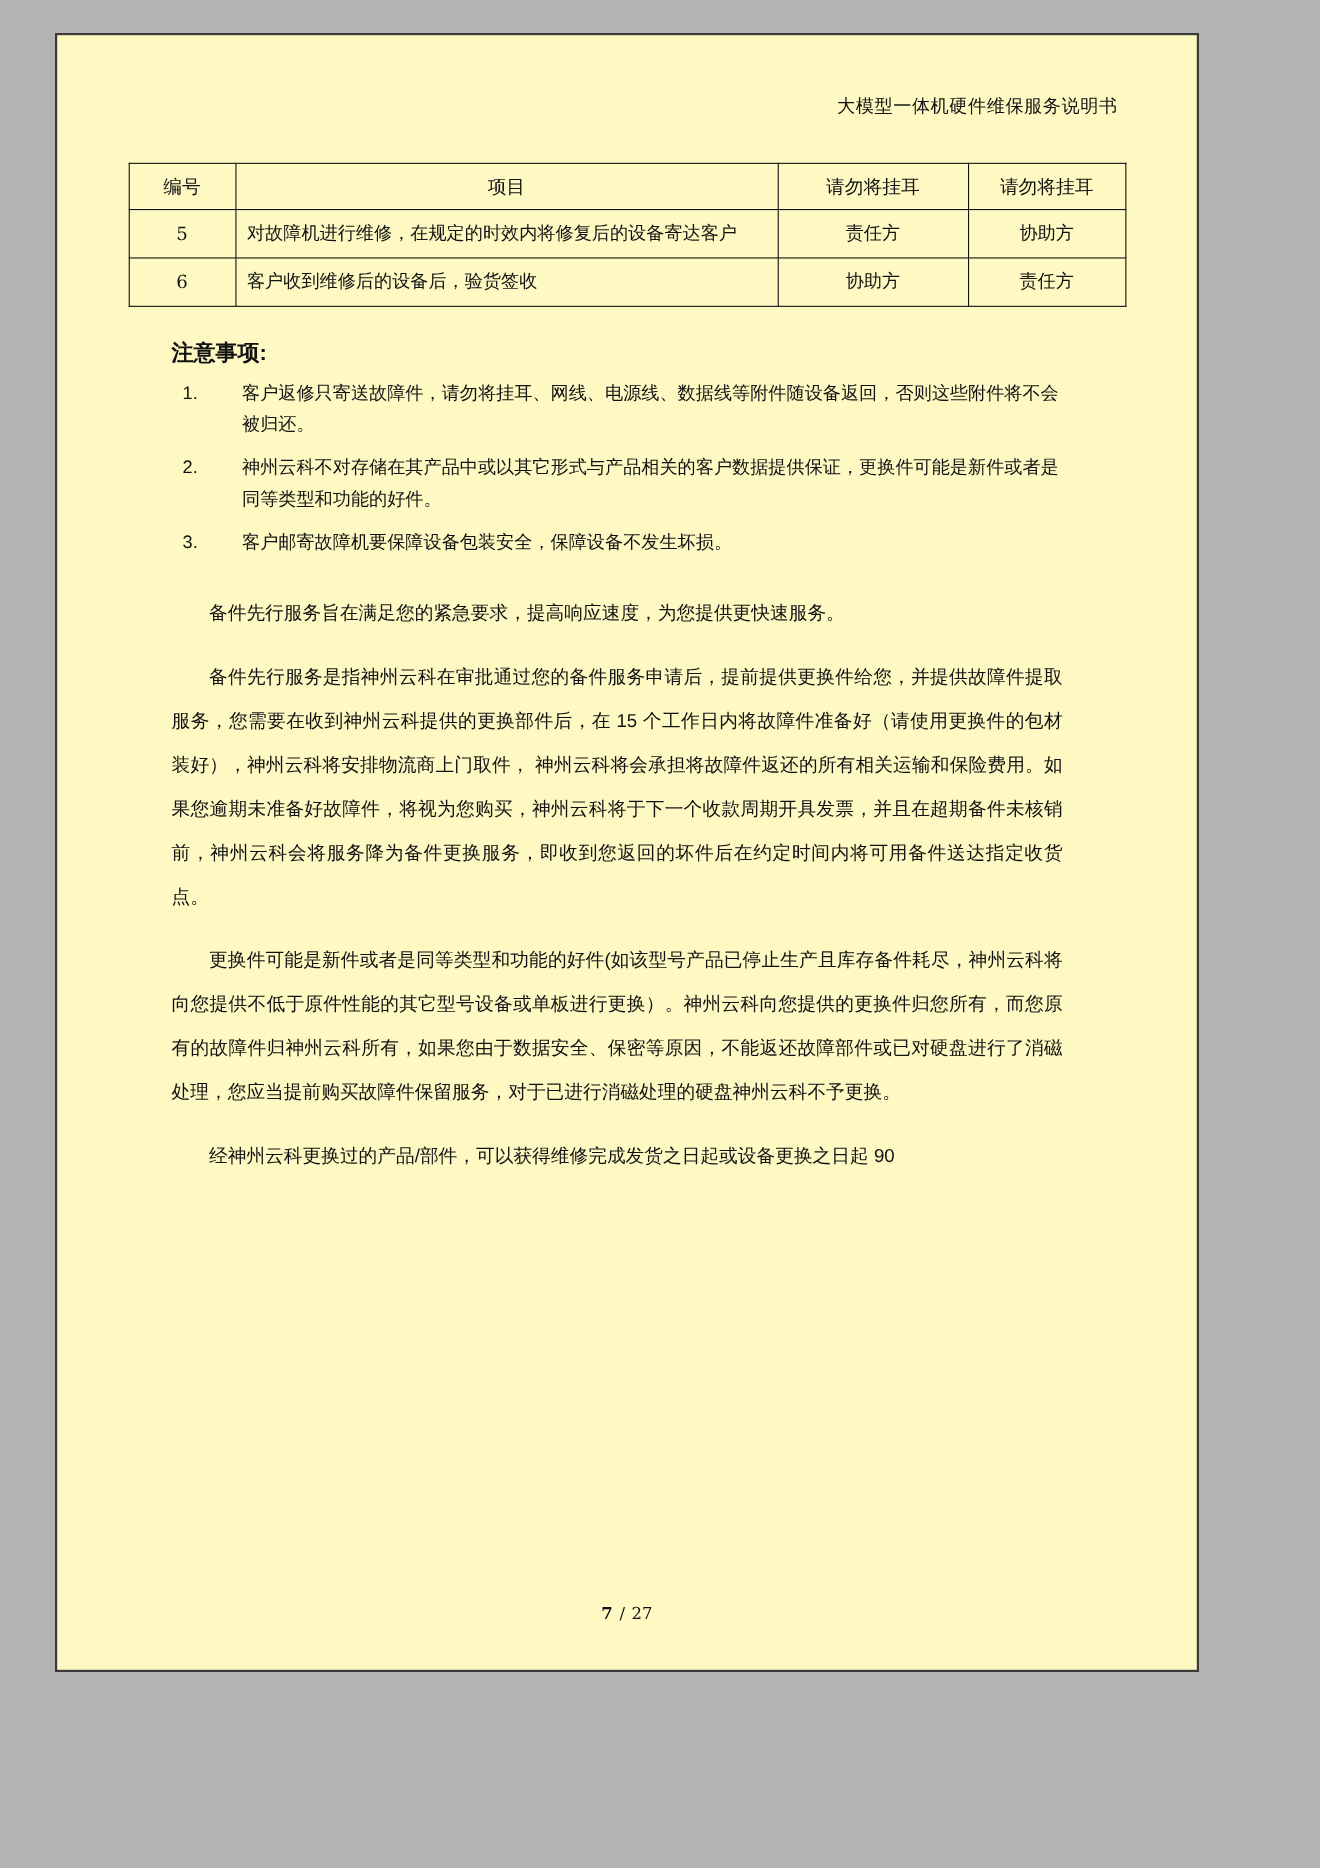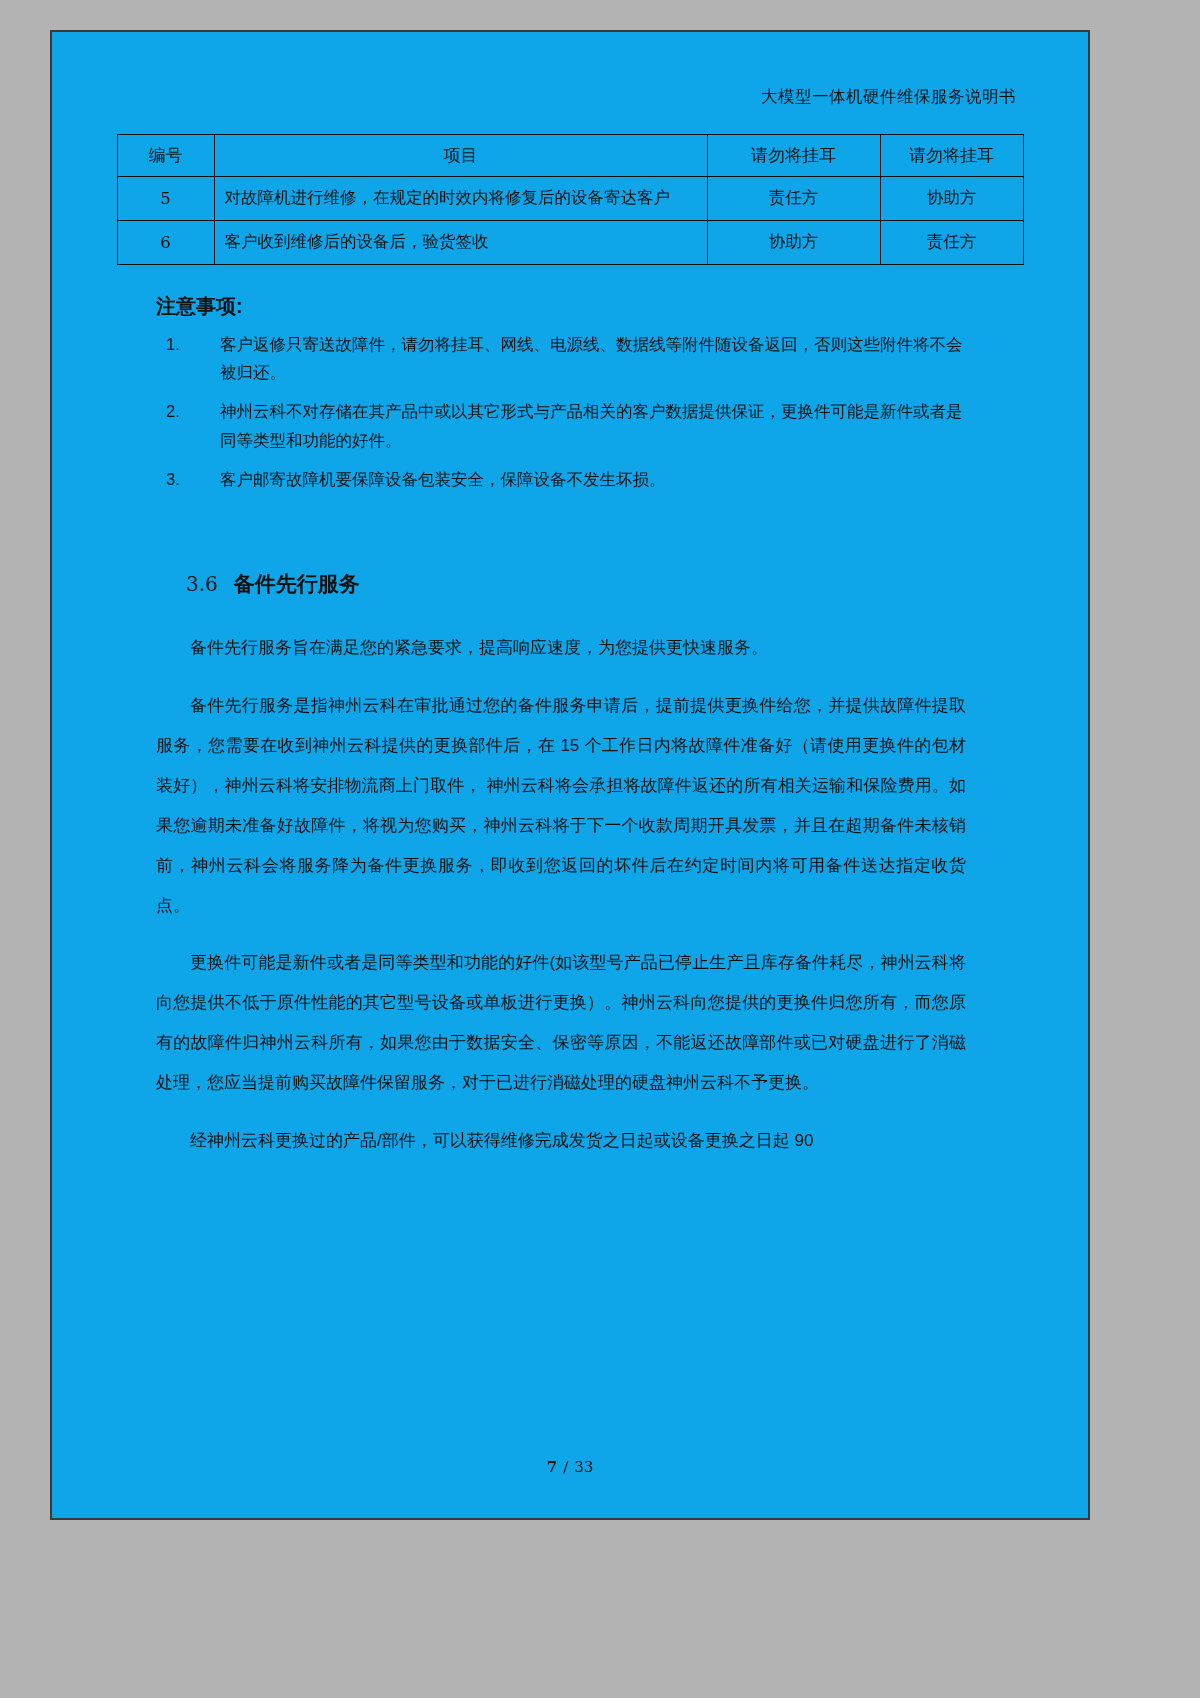--- a/index.html
+++ b/index.html
@@ -18,7 +18,7 @@
     top: 30px;
     width: 1040px;
     height: 1490px;
-    background: #0ea5e9;
+    background: #fef9c3;
     border: 2px solid #3a3a3a;
     box-sizing: border-box;
   }

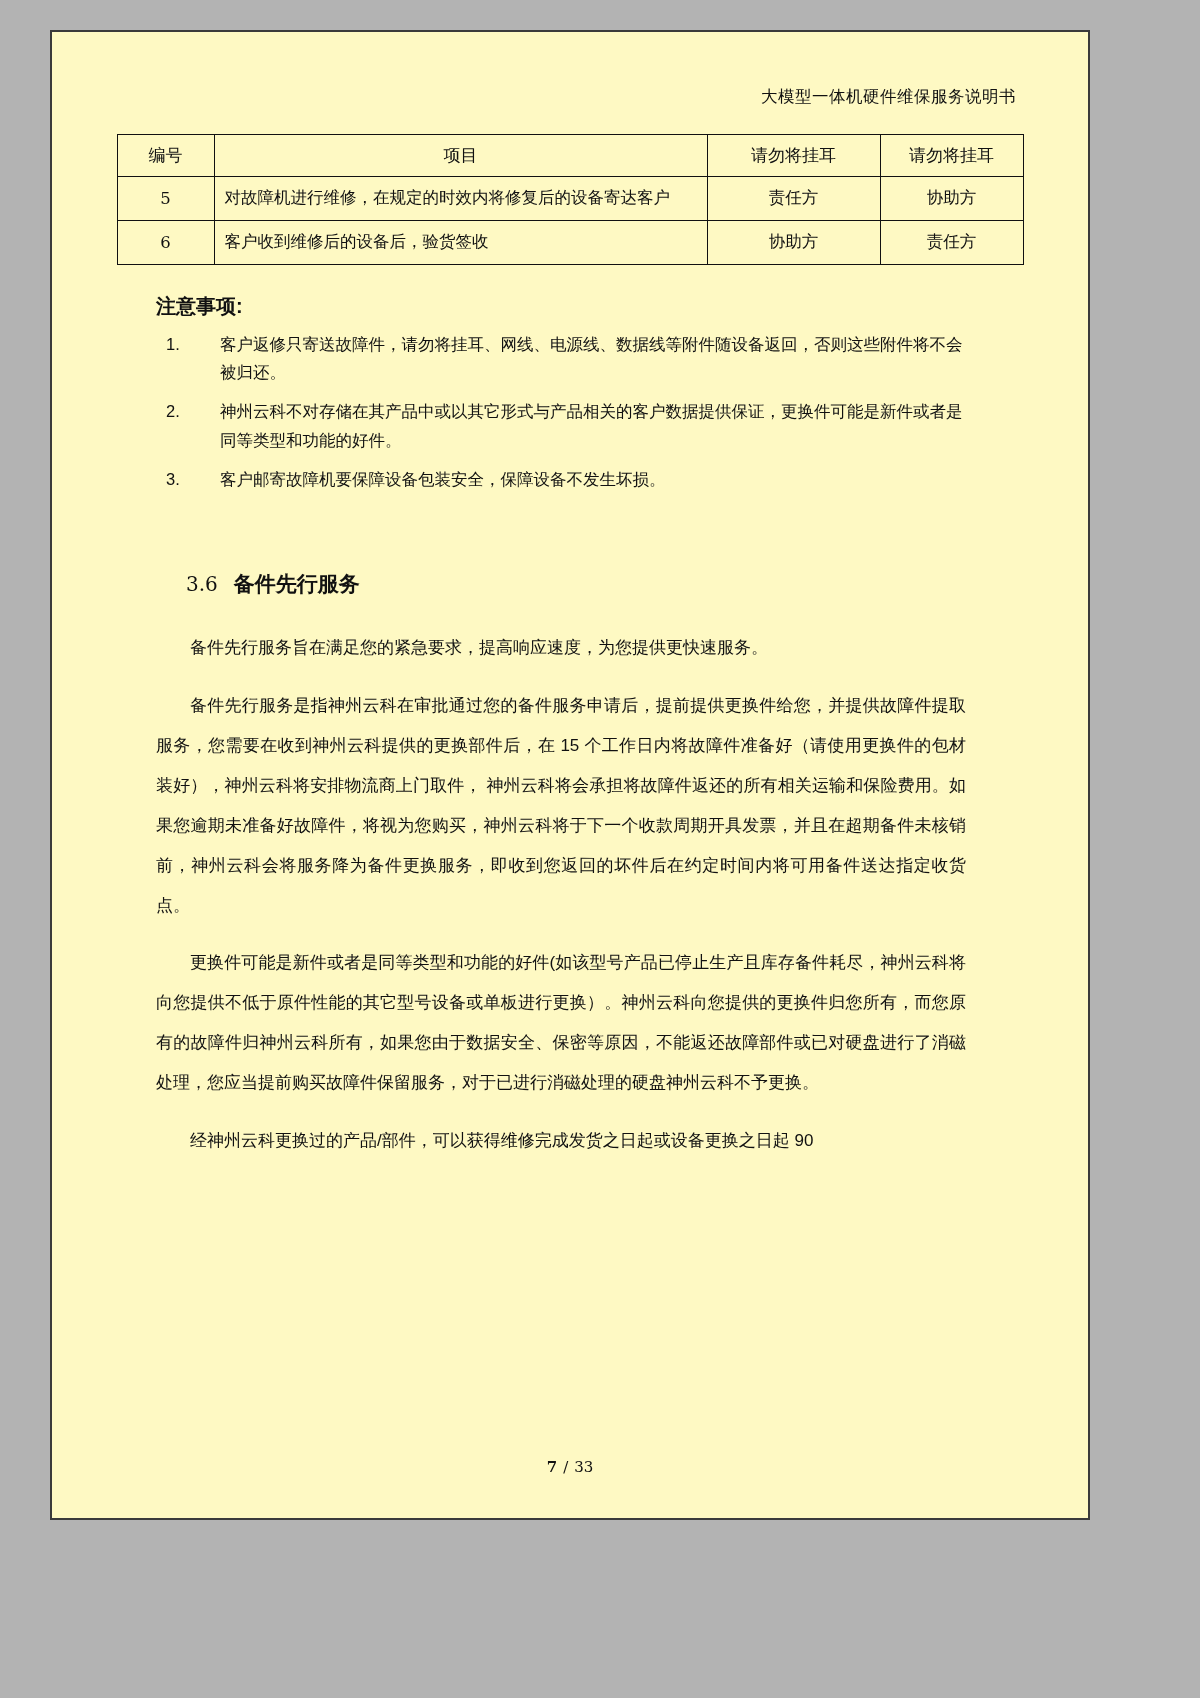--- a/index.html
+++ b/index.html
@@ -39,7 +39,7 @@
   }
   table.resp-table {
     border-collapse: collapse;
-    margin: 26px auto 0 auto;
+    margin: 40px auto 0 auto;
     width: 822px;
     table-layout: fixed;
   }

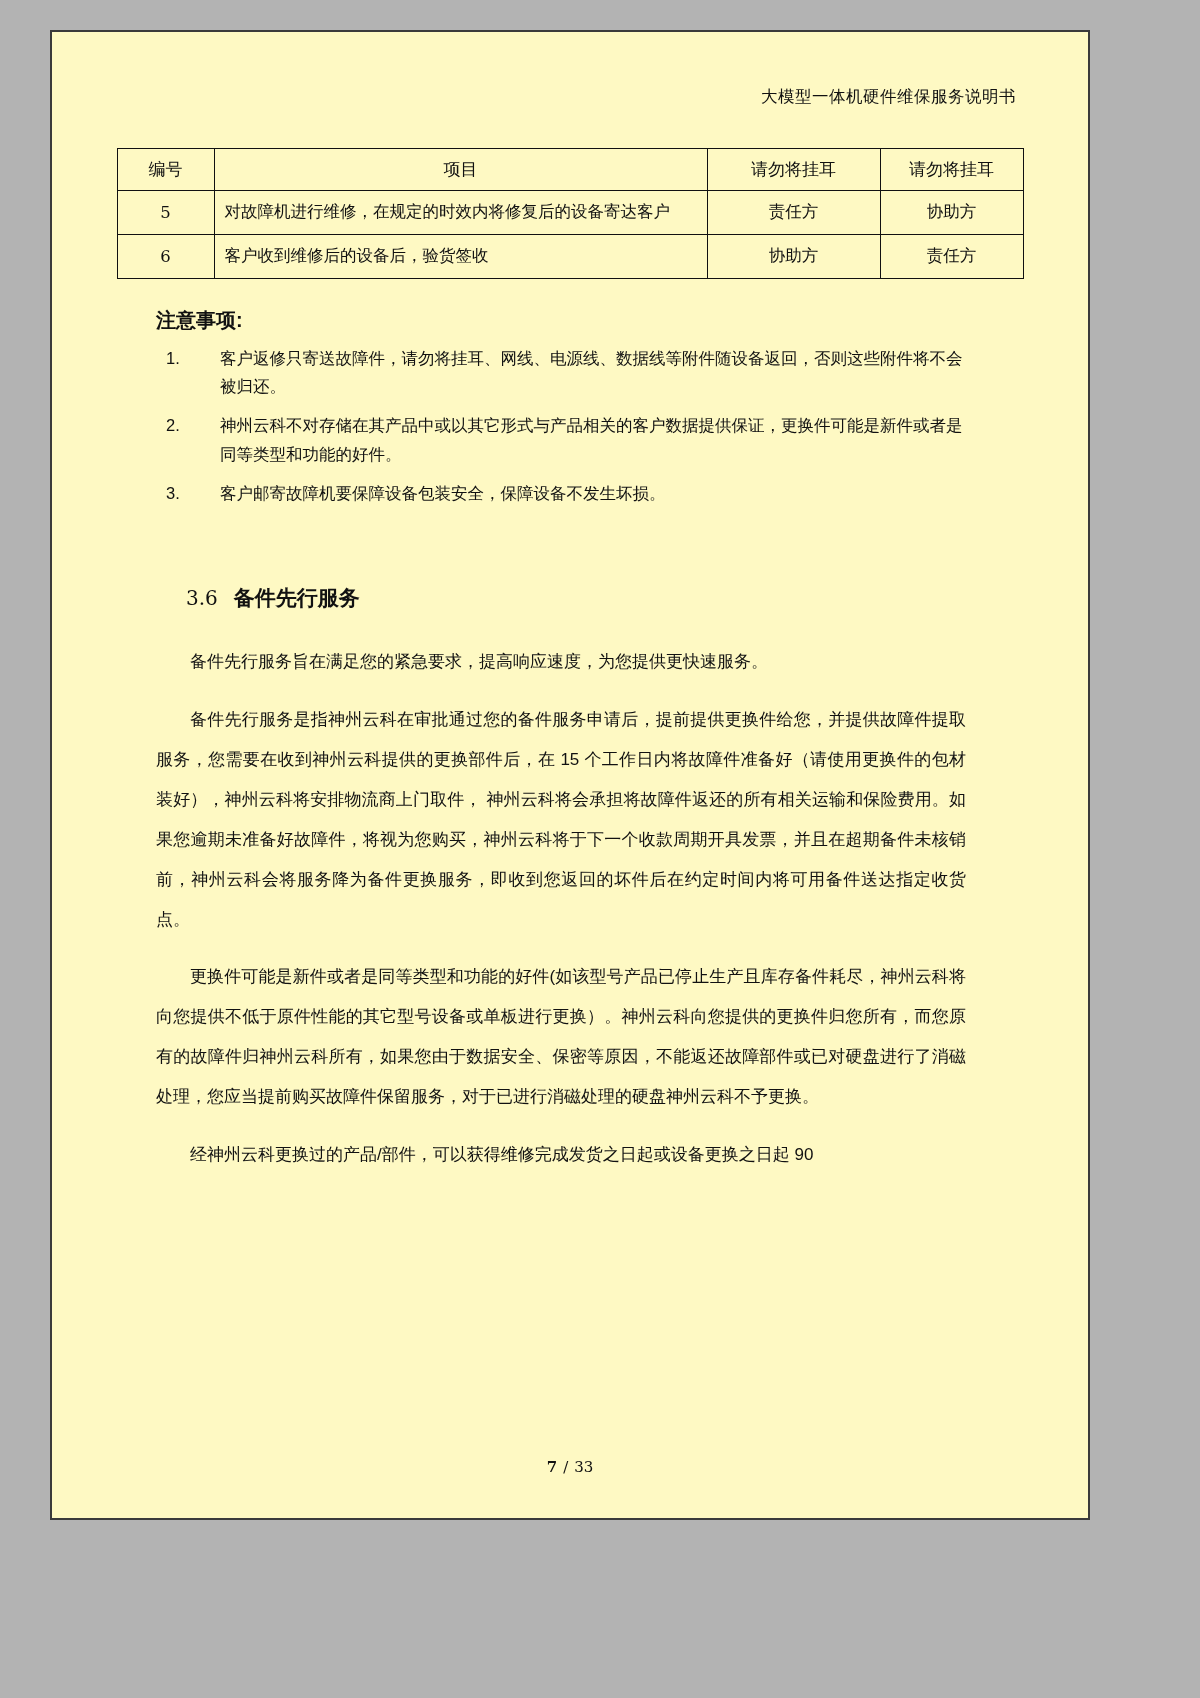--- a/index.html
+++ b/index.html
@@ -176,9 +176,6 @@
       </li>
     </ol>
 
-    <h2 class="section">
-      <span class="secnum">3.6</span><span>备件先行服务</span>
-    </h2>
 
     <p class="body">备件先行服务旨在满足您的紧急要求，提高响应速度，为您提供更快速服务。</p>
     <p class="body tight">备件先行服务是指神州云科在审批通过您的备件服务申请后，提前提供更换件给您，并提供故障件提取服务，您需要在收到神州云科提供的更换部件后，在 15 个工作日内将故障件准备好（请使用更换件的包材装好），神州云科将安排物流商上门取件， 神州云科将会承担将故障件返还的所有相关运输和保险费用。如果您逾期未准备好故障件，将视为您购买，神州云科将于下一个收款周期开具发票，并且在超期备件未核销前，神州云科会将服务降为备件更换服务，即收到您返回的坏件后在约定时间内将可用备件送达指定收货点。</p>

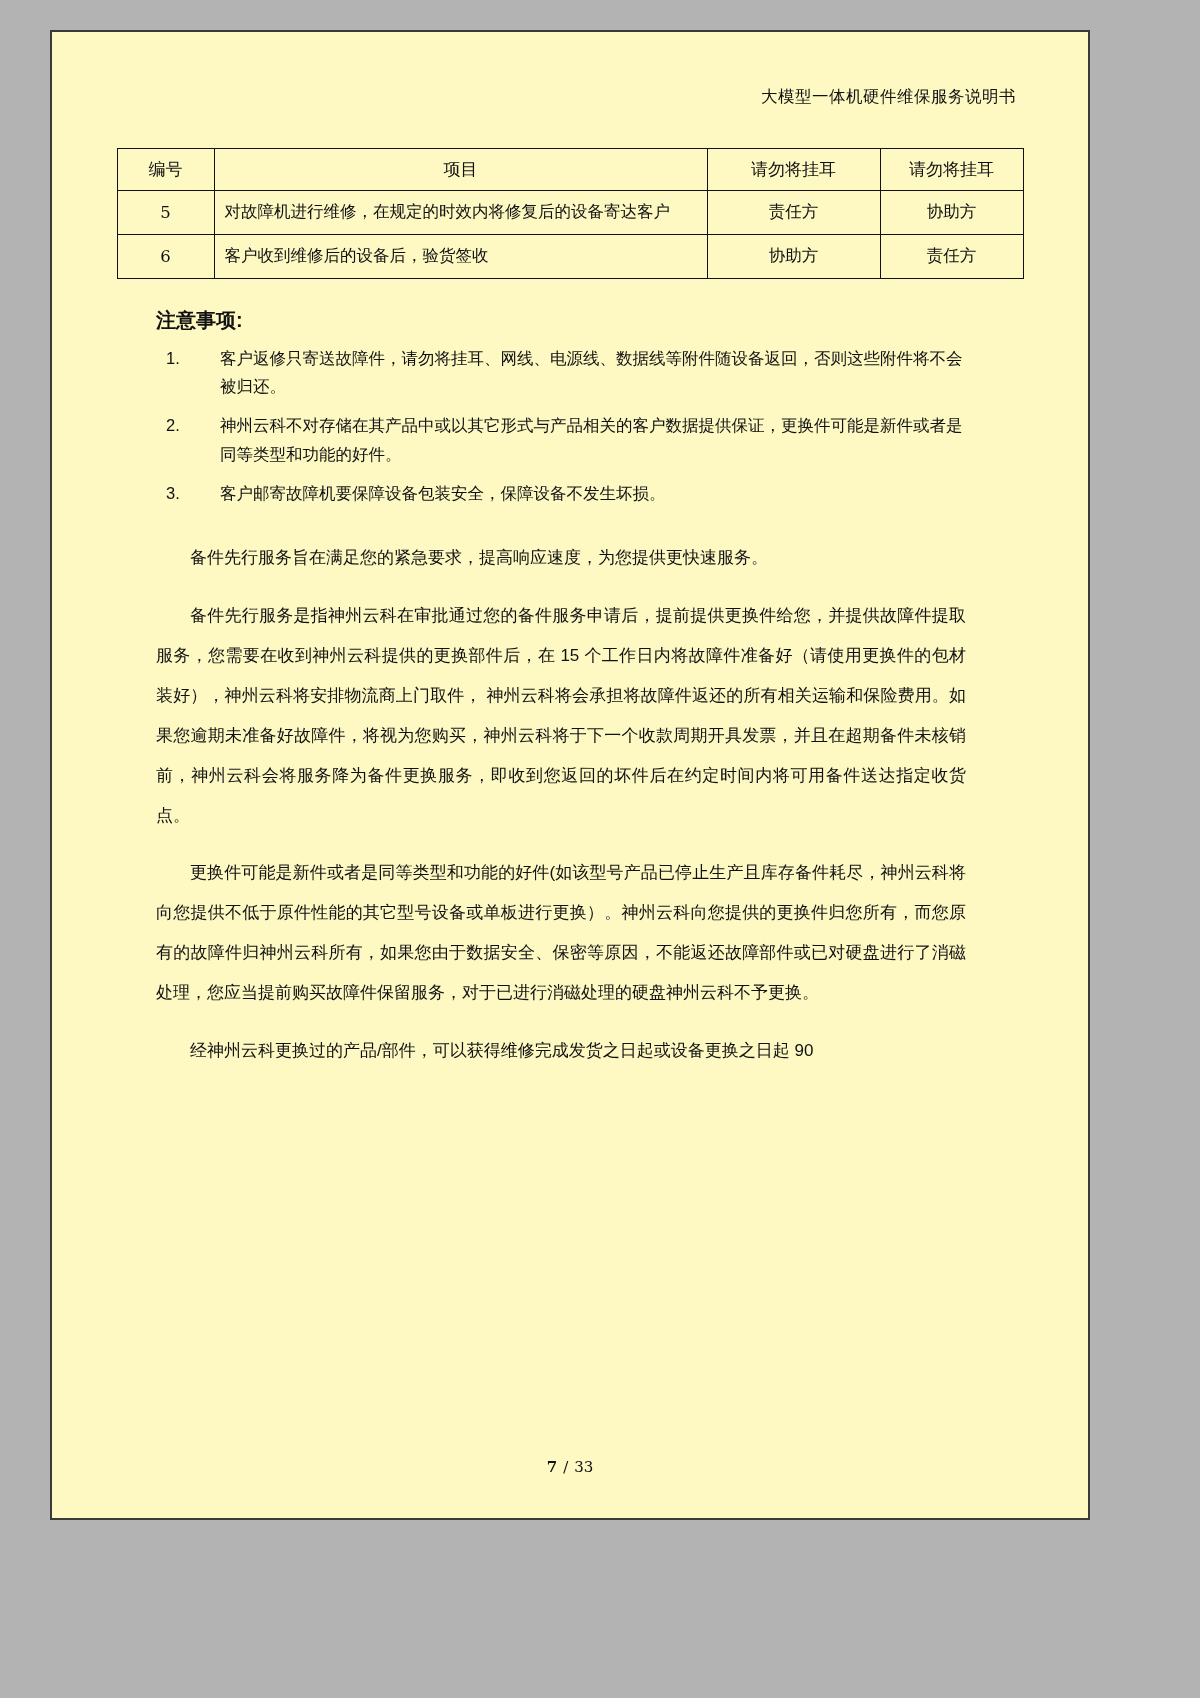--- a/index.html
+++ b/index.html
@@ -183,7 +183,7 @@
     <p class="body tight">经神州云科更换过的产品/部件，可以获得维修完成发货之日起或设备更换之日起 90</p>
 
     <div class="footer">
-      <span class="pg">7</span><span class="sep">/</span><span>33</span>
+      <span class="pg">7</span><span class="sep">/</span><span>27</span>
     </div>
 
   </div>

